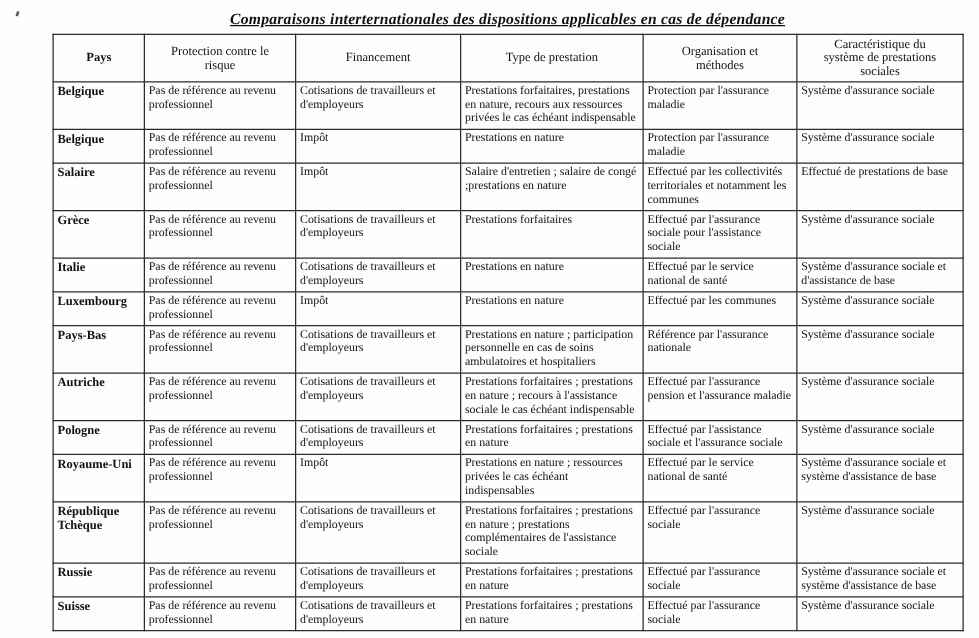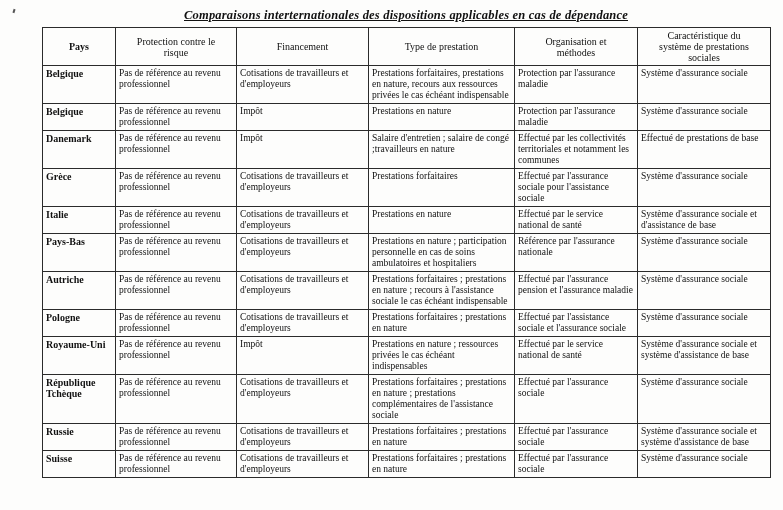--- a/index.html
+++ b/index.html
@@ -119,7 +119,7 @@
           <td>Système d'assurance sociale</td>
         </tr>
         <tr>
-          <td class="pays-cell">Danemark</td>
+          <td class="pays-cell">Salaire</td>
           <td>Pas de référence au revenu professionnel</td>
           <td>Impôt</td>
           <td>Salaire d'entretien ; salaire de congé ;travailleurs en nature</td>

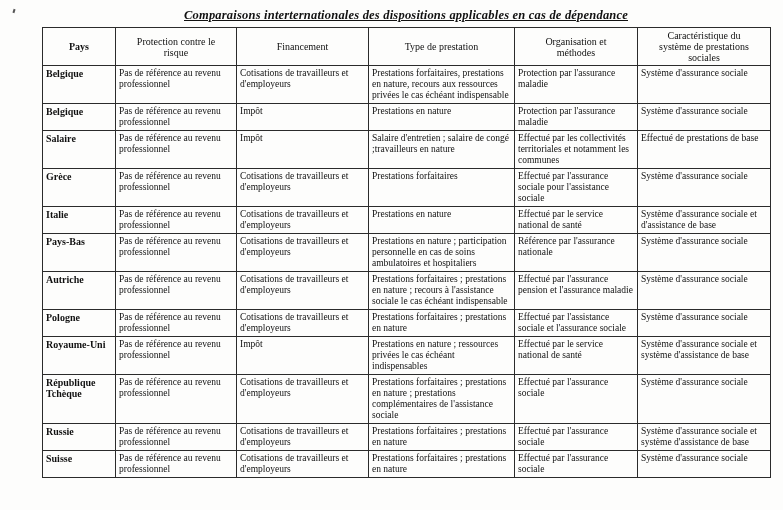--- a/index.html
+++ b/index.html
@@ -122,7 +122,7 @@
           <td class="pays-cell">Salaire</td>
           <td>Pas de référence au revenu professionnel</td>
           <td>Impôt</td>
-          <td>Salaire d'entretien ; salaire de congé ;travailleurs en nature</td>
+          <td>Salaire d'entretien ; salaire de congé ;prestations en nature</td>
           <td>Effectué par les collectivités territoriales et notamment les communes</td>
           <td>Effectué de prestations de base</td>
         </tr>

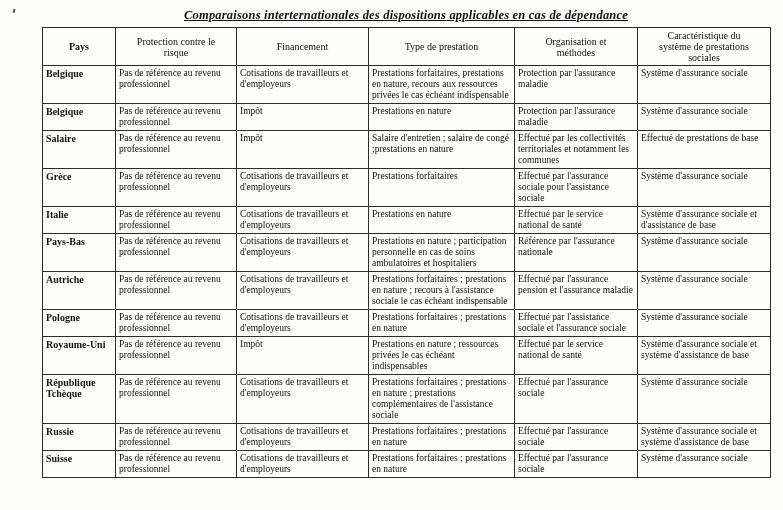--- a/index.html
+++ b/index.html
@@ -143,6 +143,14 @@
           <td>Système d'assurance sociale et d'assistance de base</td>
         </tr>
         <tr>
+          <td class="pays-cell">Luxembourg</td>
+          <td>Pas de référence au revenu professionnel</td>
+          <td>Impôt</td>
+          <td>Prestations en nature</td>
+          <td>Effectué par les communes</td>
+          <td>Système d'assurance sociale</td>
+        </tr>
+        <tr>
           <td class="pays-cell">Pays-Bas</td>
           <td>Pas de référence au revenu professionnel</td>
           <td>Cotisations de travailleurs et d'employeurs</td>

